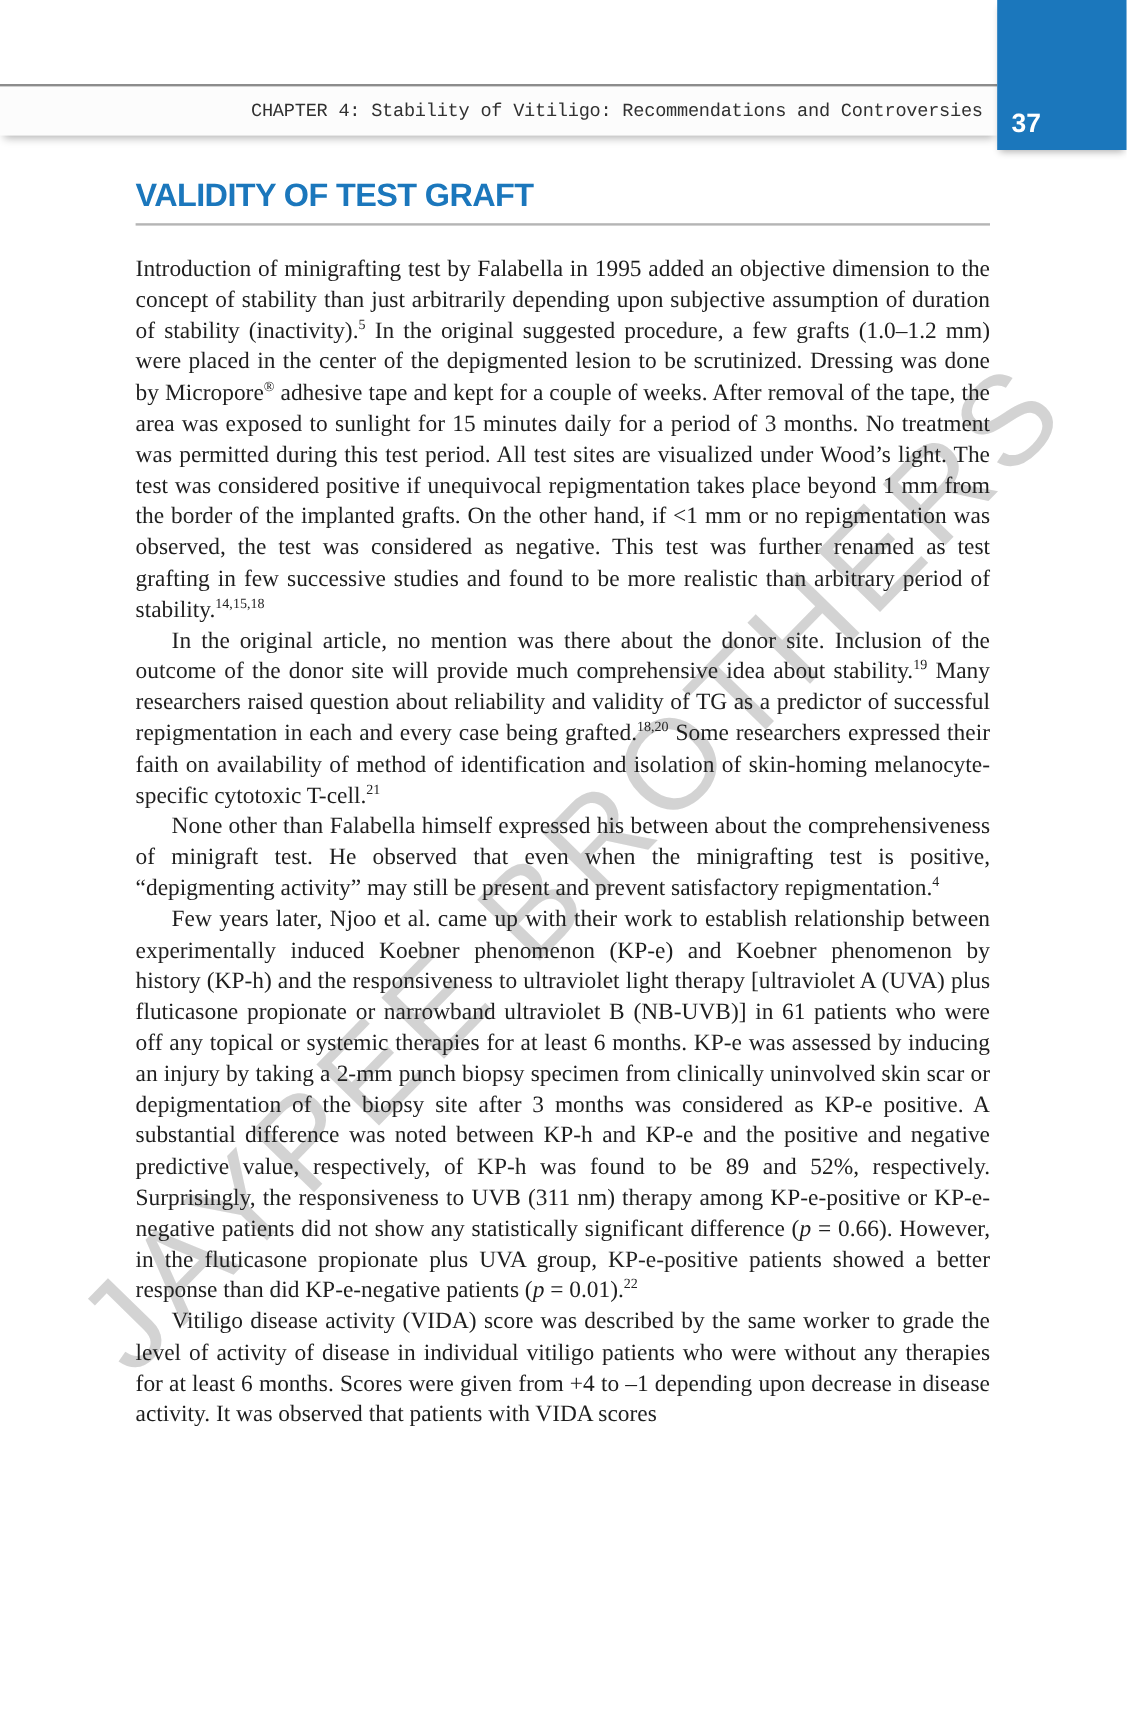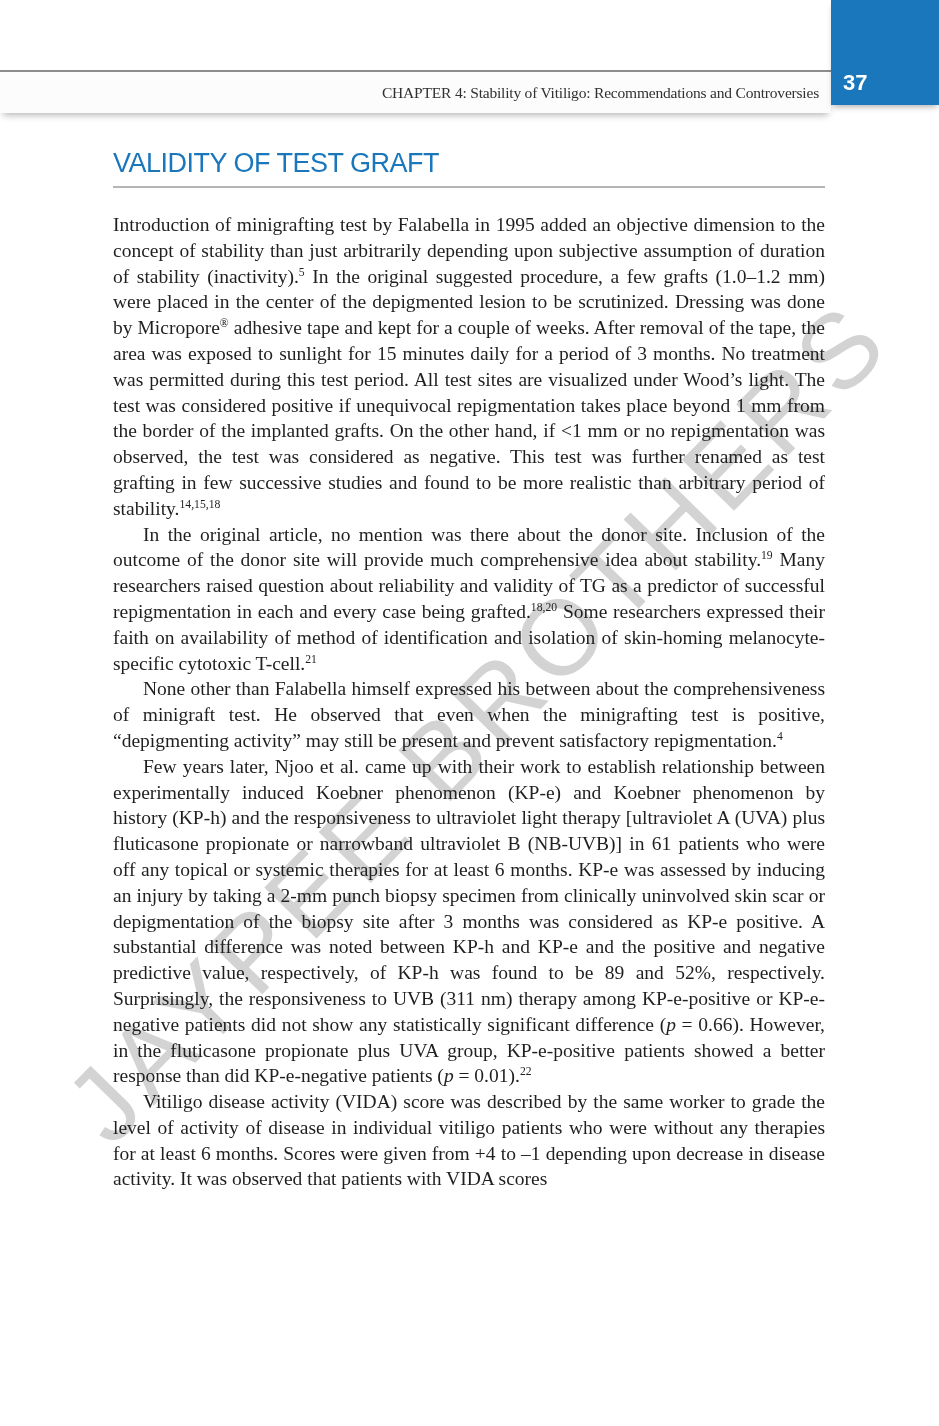--- a/index.html
+++ b/index.html
@@ -47,7 +47,7 @@
     z-index: 2;
   }
   .header-text {
-    font-family: Liberation Serif, serif;
+    font-family: Liberation Mono, monospace;
     font-size: 15.5px;
     letter-spacing: -0.2px;
     color: var(--header-text, #303030);

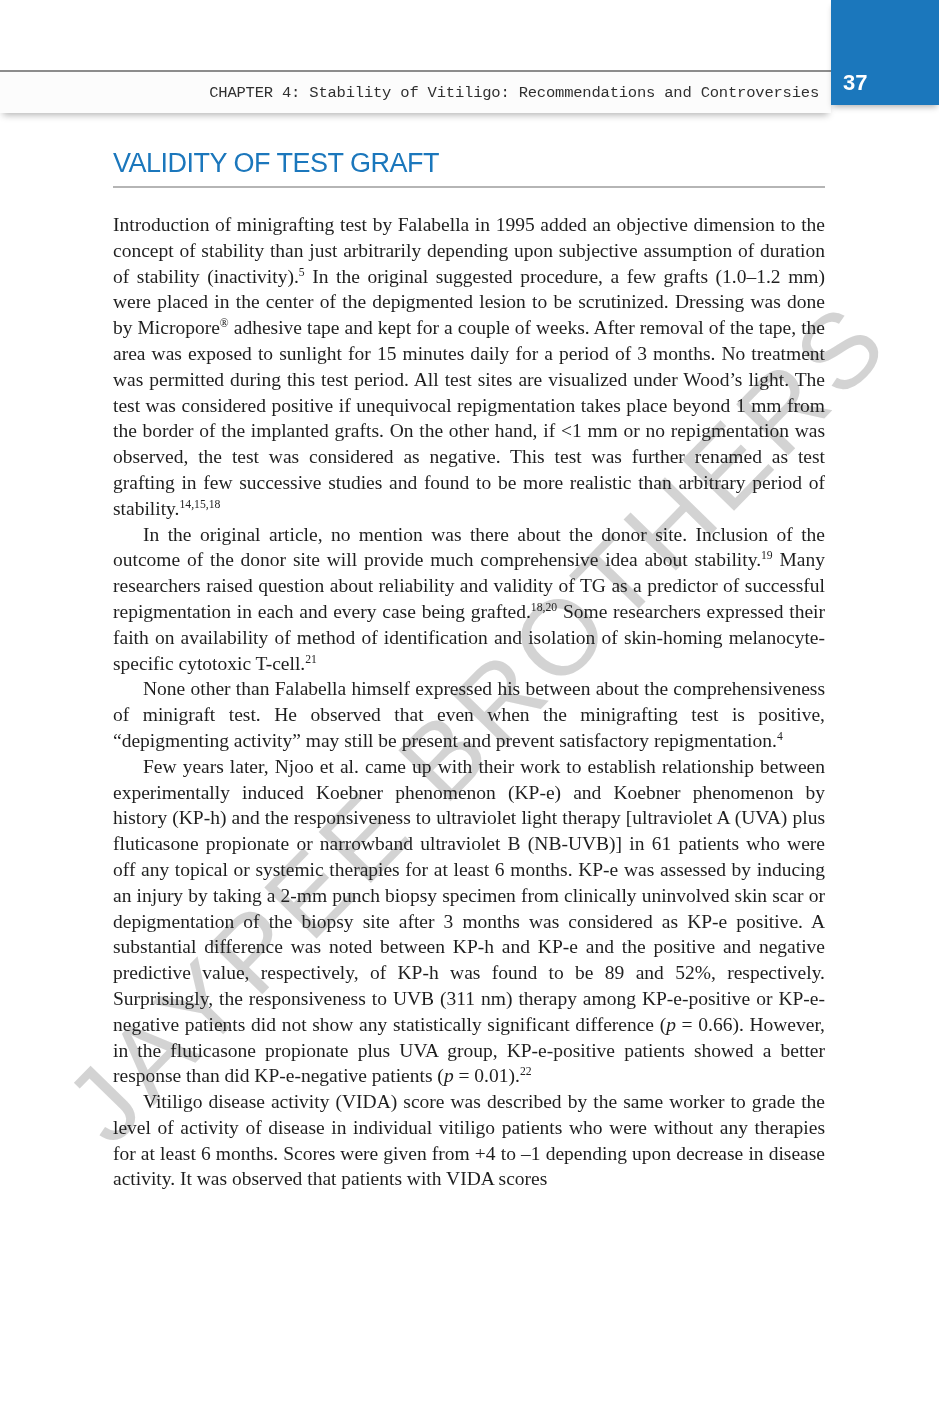--- a/index.html
+++ b/index.html
@@ -59,7 +59,7 @@
     top: 0;
     right: 0;
     width: 108px;
-    height: 105px;
+    height: 125px;
     background: var(--accent-blue, #1b77bc);
     box-shadow: 0 4px 6px -2px rgba(0,0,0,0.30);
     z-index: 3;

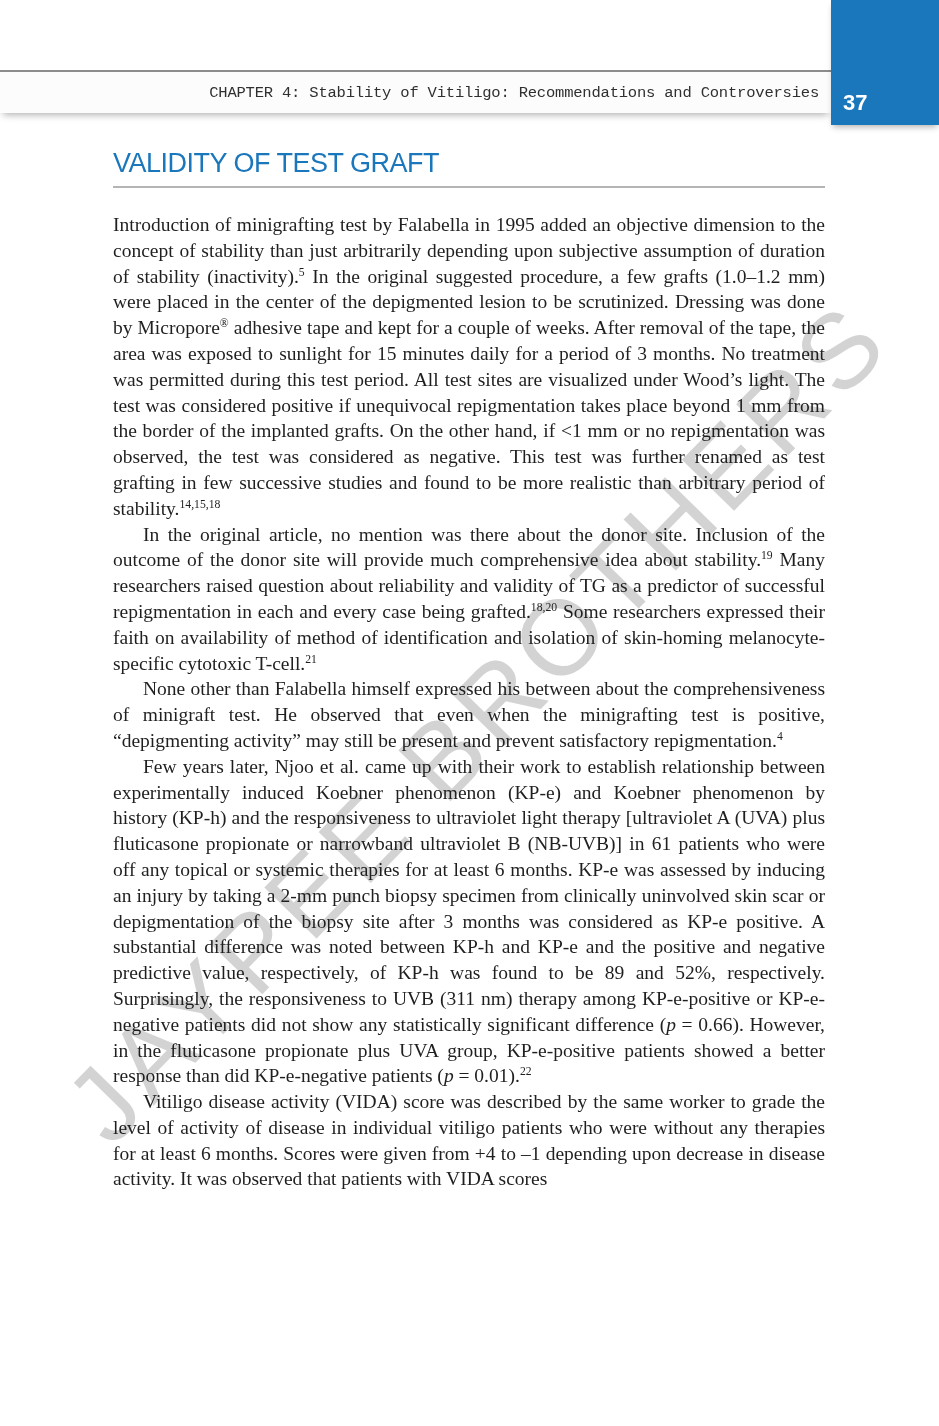--- a/index.html
+++ b/index.html
@@ -85,7 +85,7 @@
   .section-heading {
     margin: 0;
     font-family: "Liberation Sans", sans-serif;
-    font-weight: normal;
+    font-weight: bold;
     font-size: 27px;
     line-height: 34px;
     letter-spacing: -0.5px;

